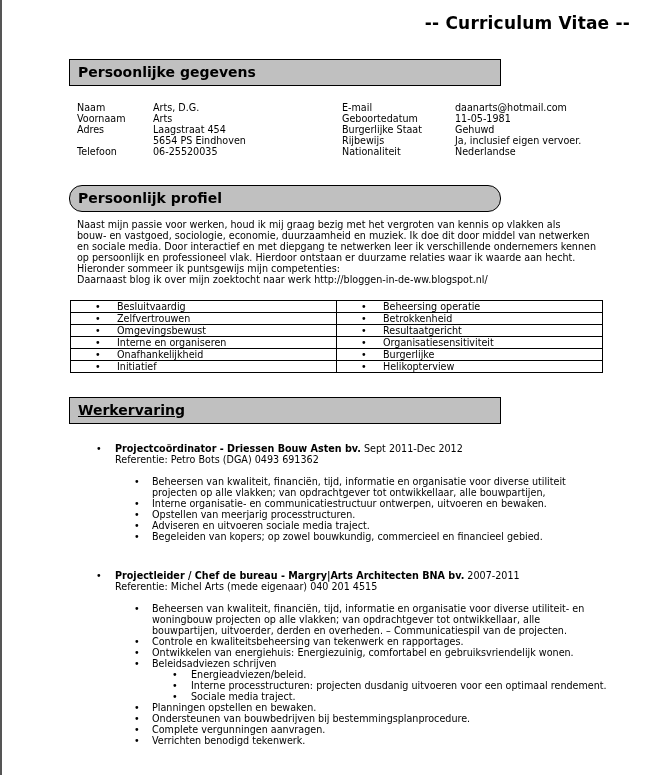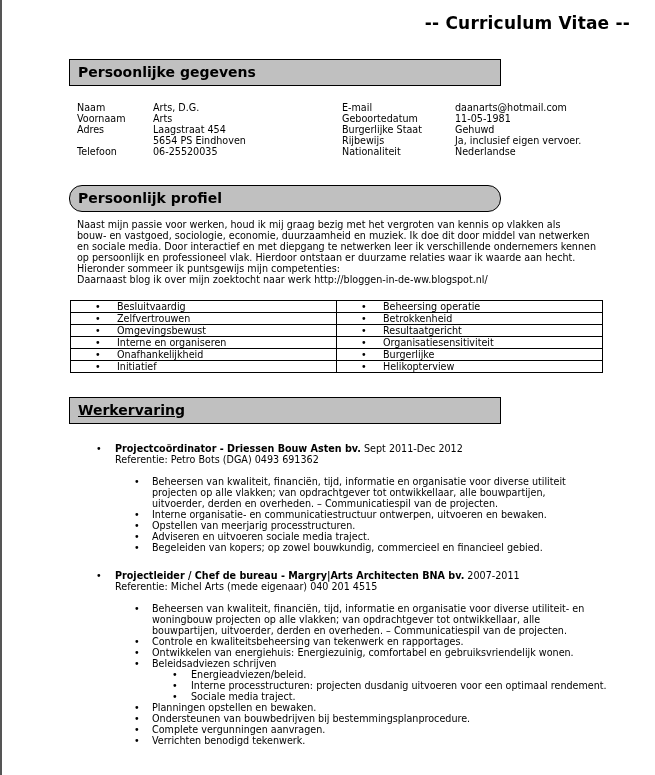--- a/index.html
+++ b/index.html
@@ -290,7 +290,6 @@
           <span class="bullet">•</span>
           <div>Beheersen van kwaliteit, financiën, tijd, informatie en organisatie voor diverse utiliteit</div>
           <div>projecten op alle vlakken; van opdrachtgever tot ontwikkellaar, alle bouwpartijen,</div>
-          <div>uitvoerder, derden en overheden. – Communicatiespil van de projecten.</div>
         </li>
       <li>
           <span class="bullet">•</span>

